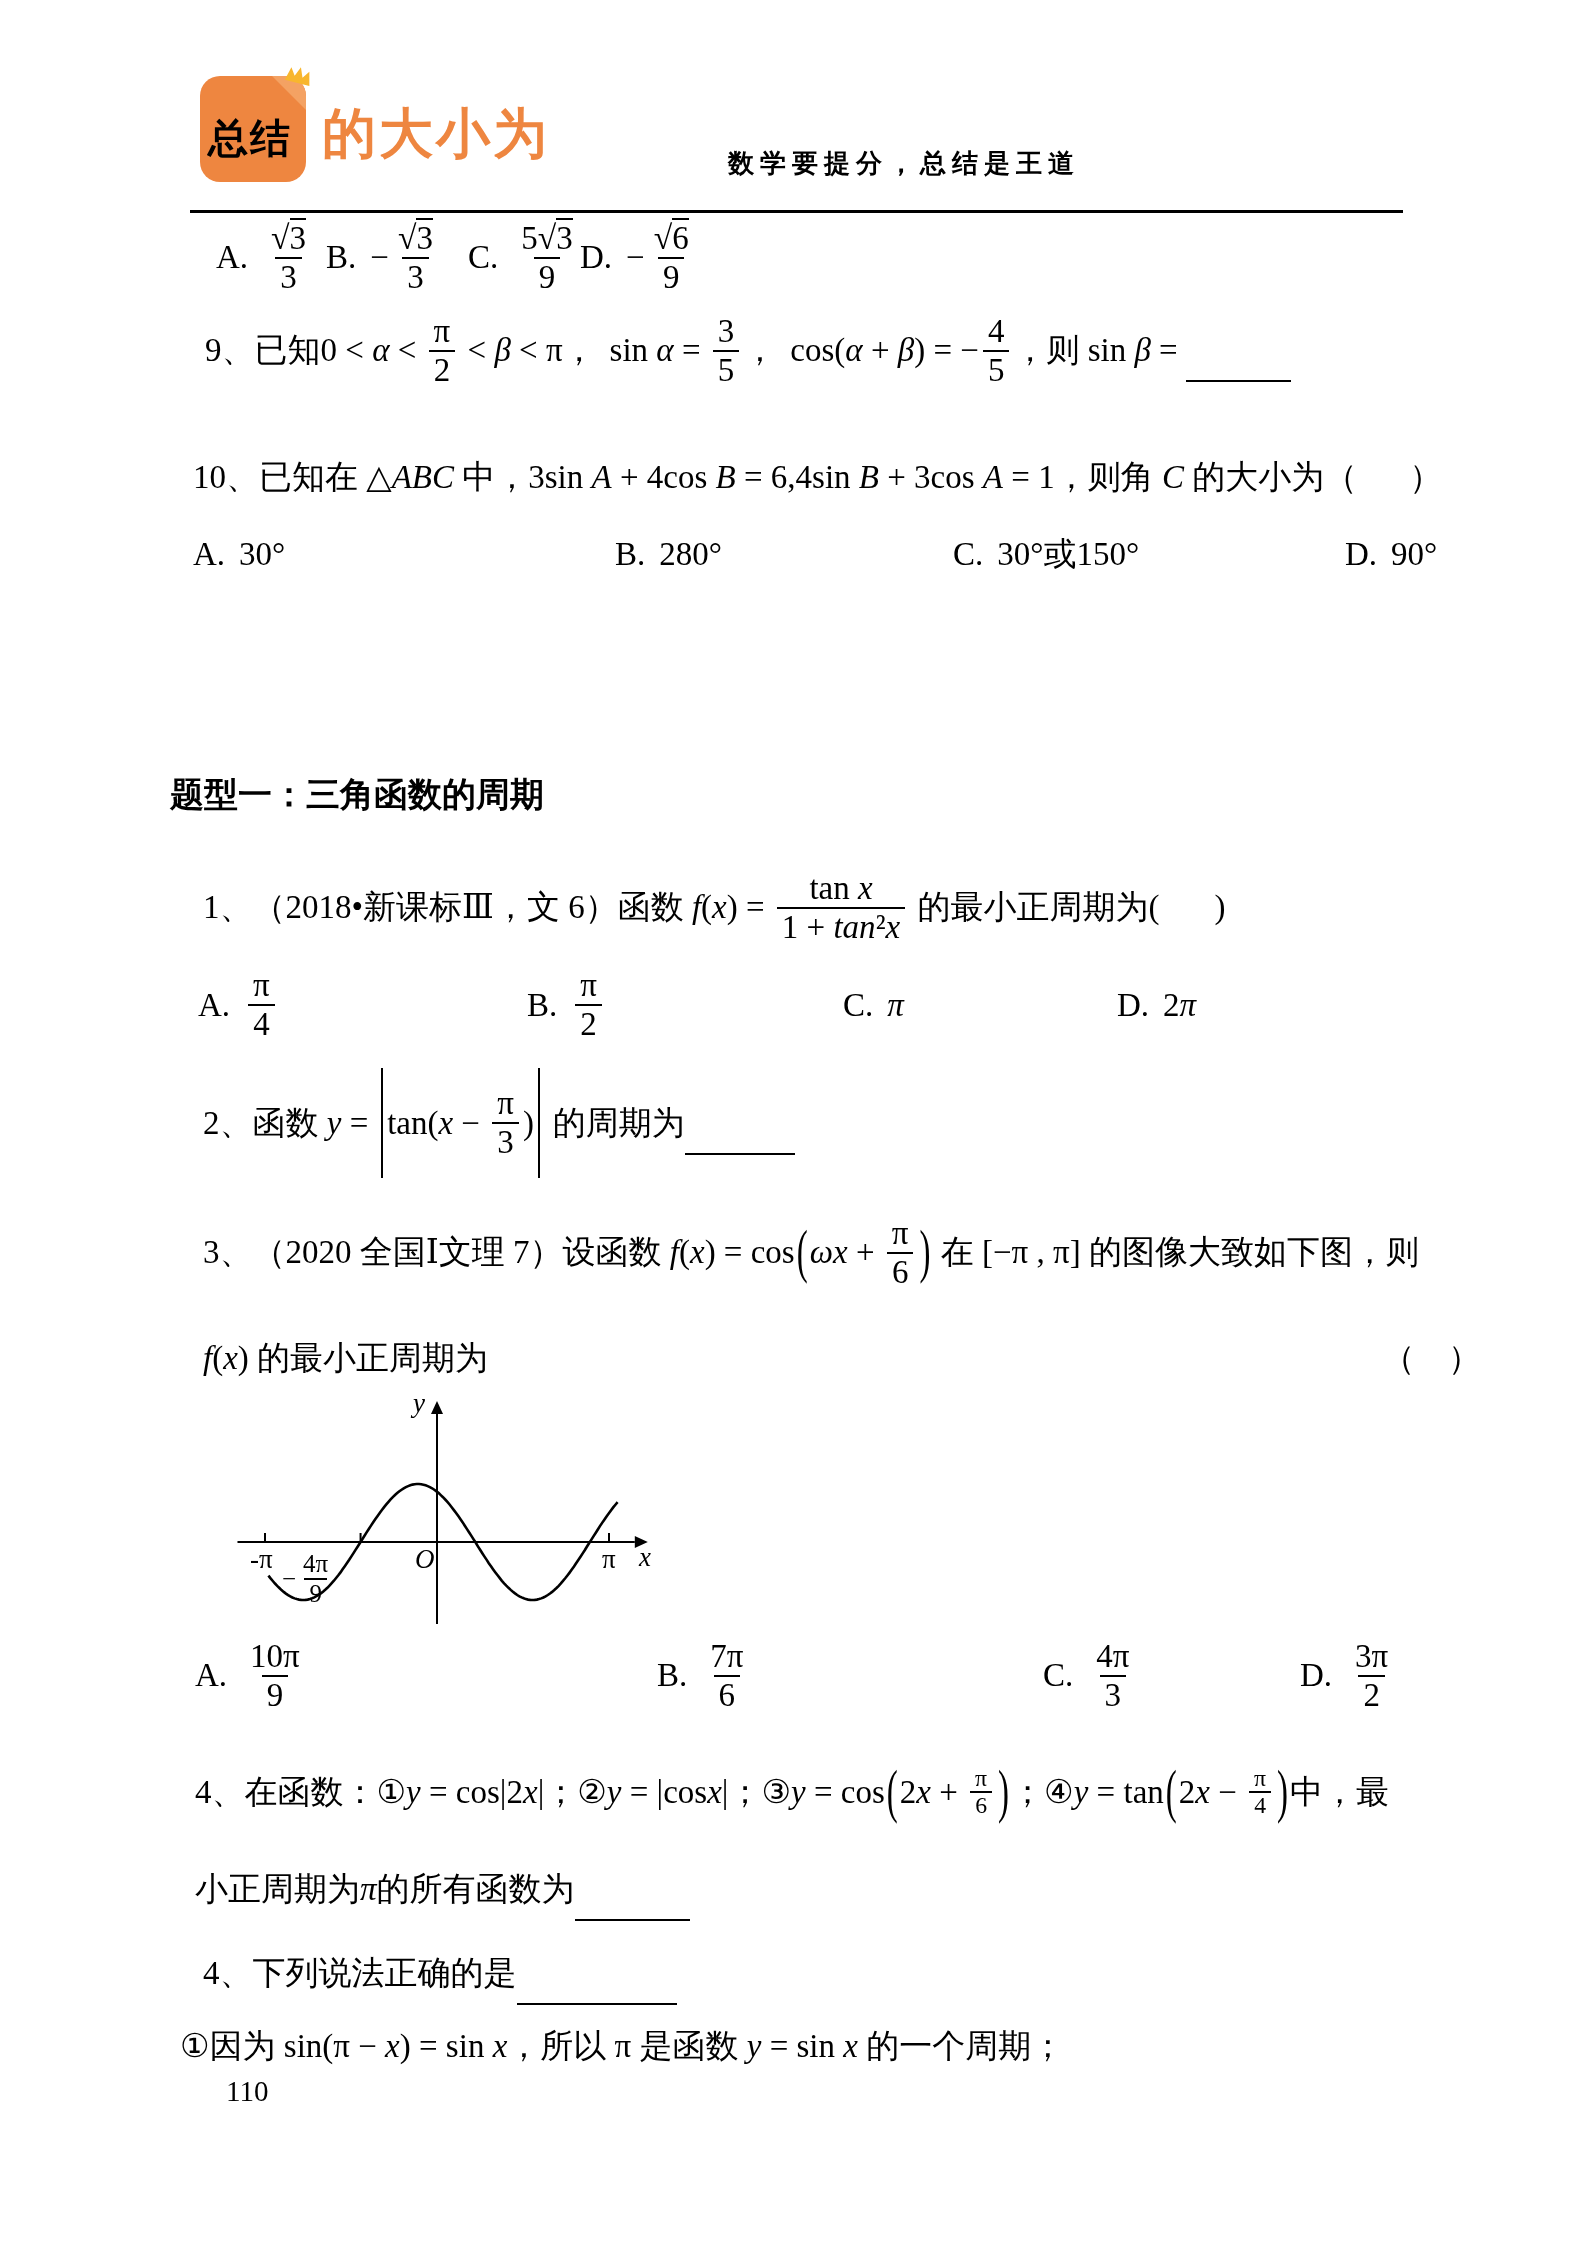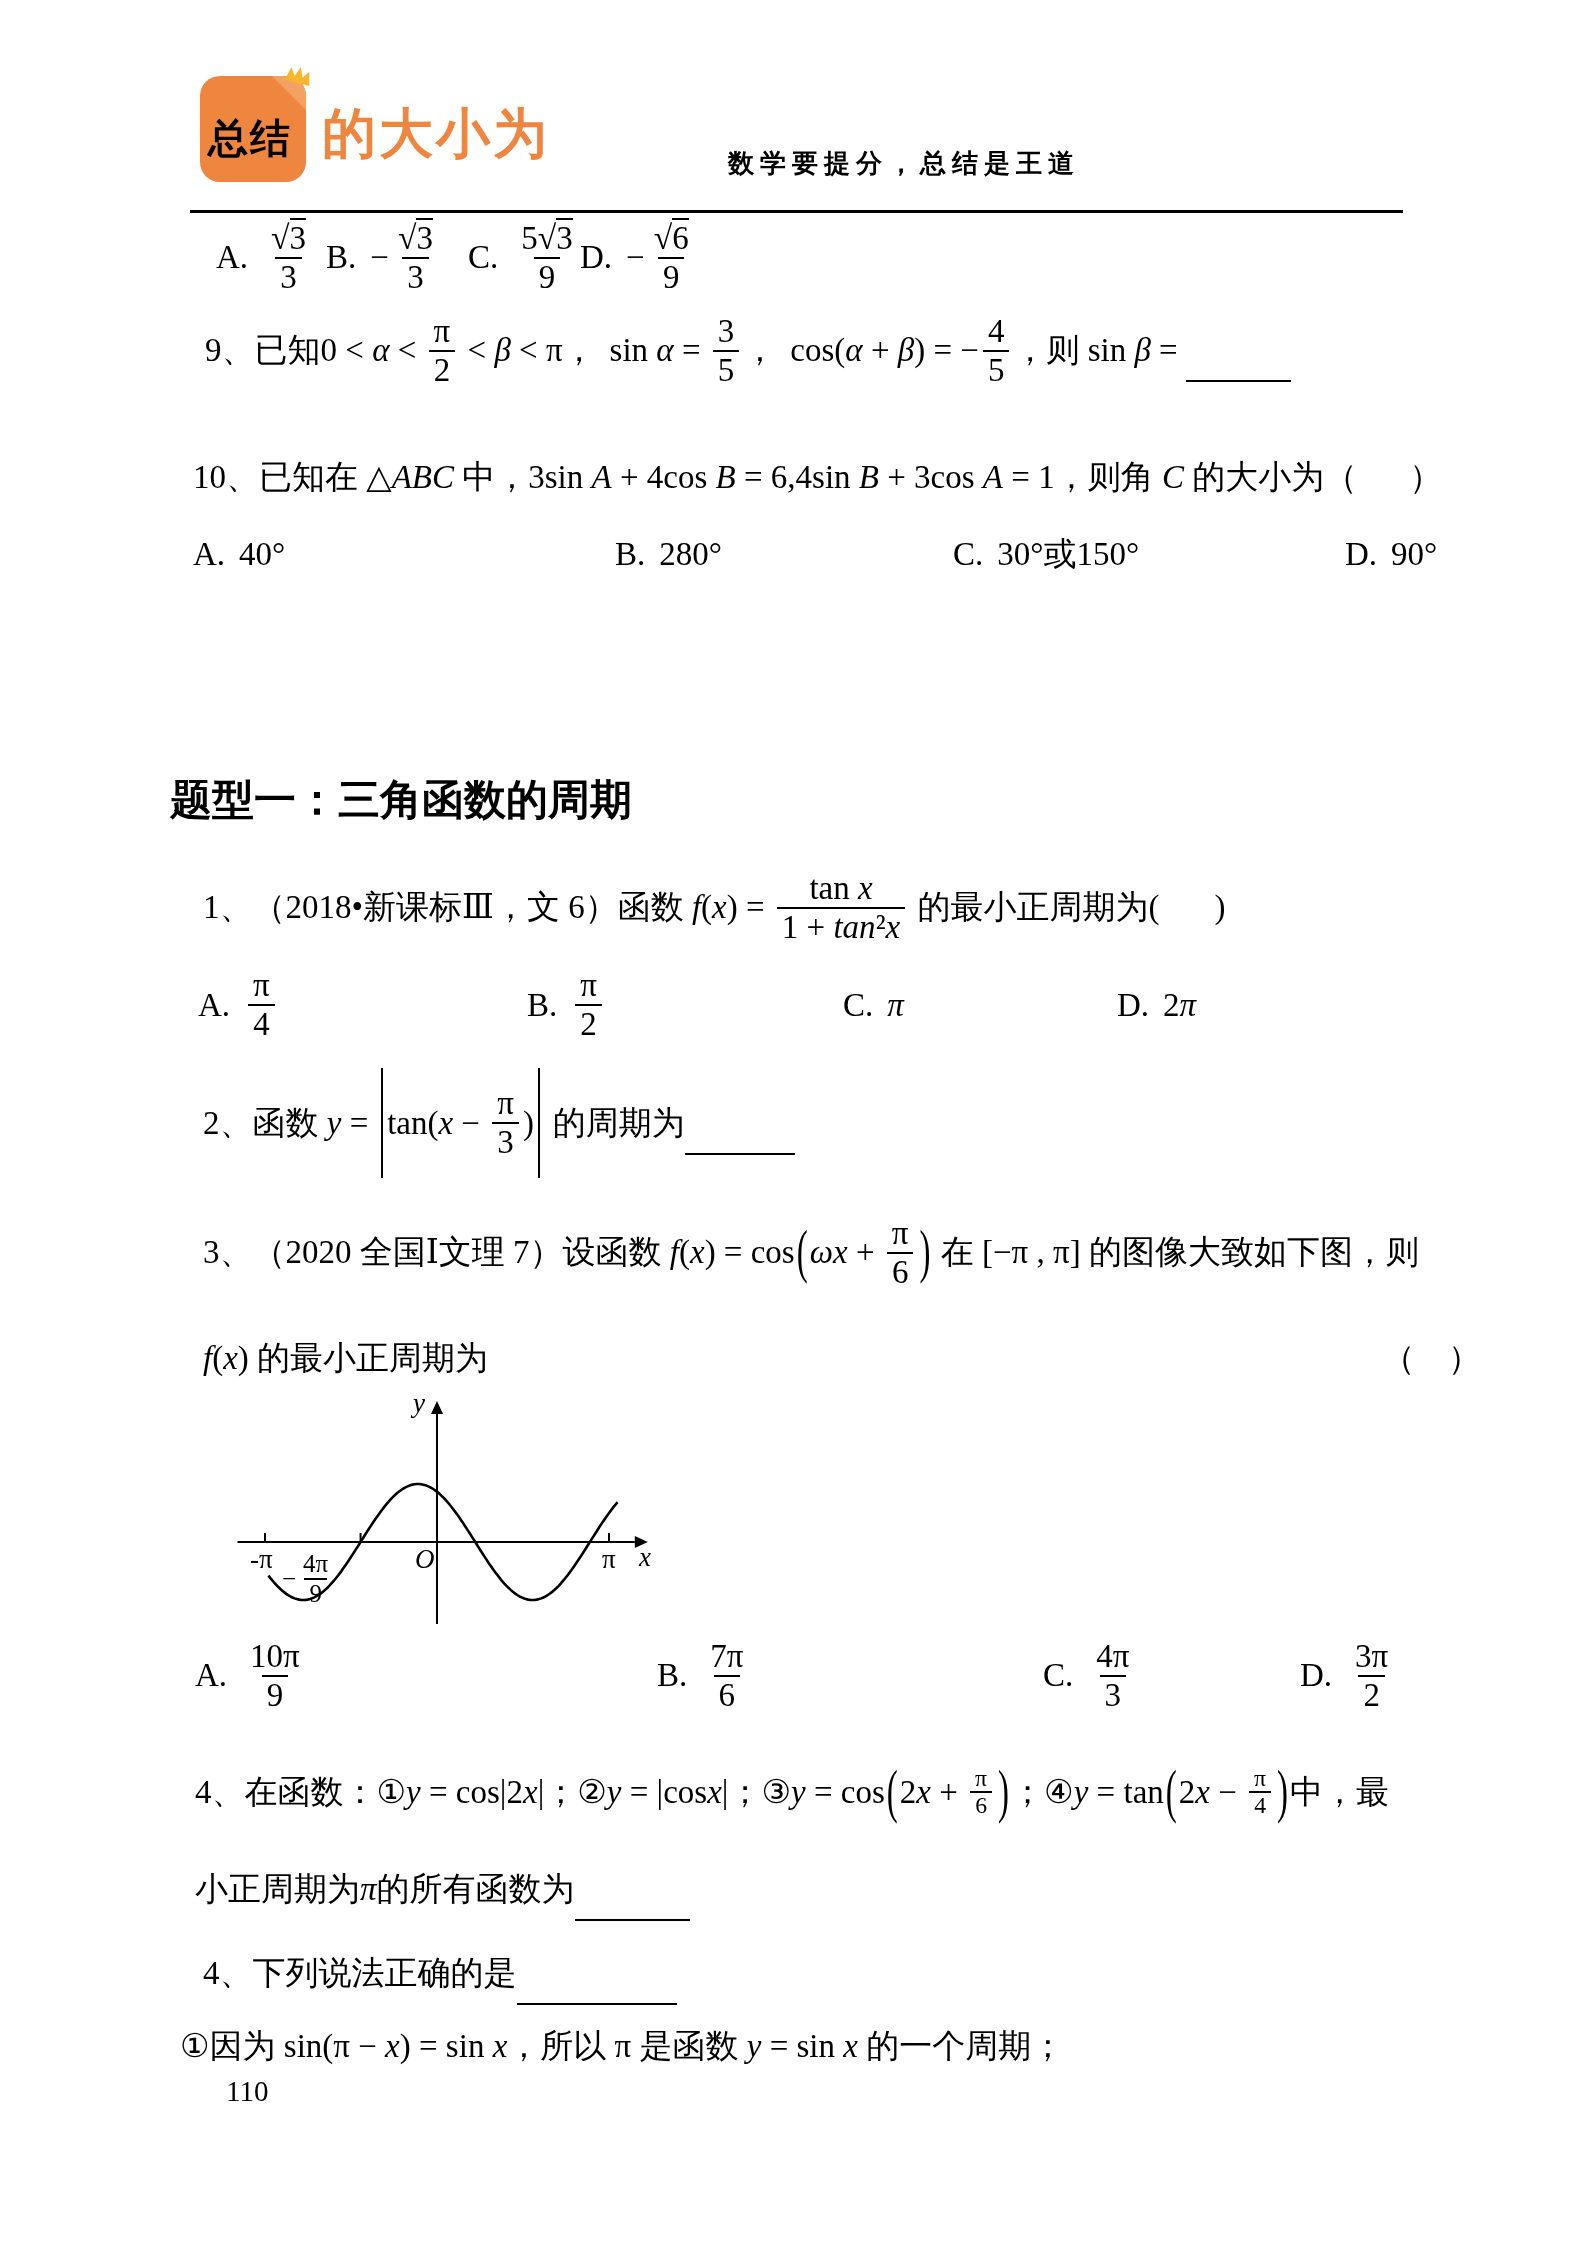--- a/index.html
+++ b/index.html
@@ -96,7 +96,7 @@
   <div>
     <div class="choice" style="left:193px;top:532px;height:45px">
       <span class="clabel">A.</span>
-      <span class="ctoks">40°</span>
+      <span class="ctoks">30°</span>
     </div>
     <div class="choice" style="left:615px;top:532px;height:45px">
       <span class="clabel">B.</span>

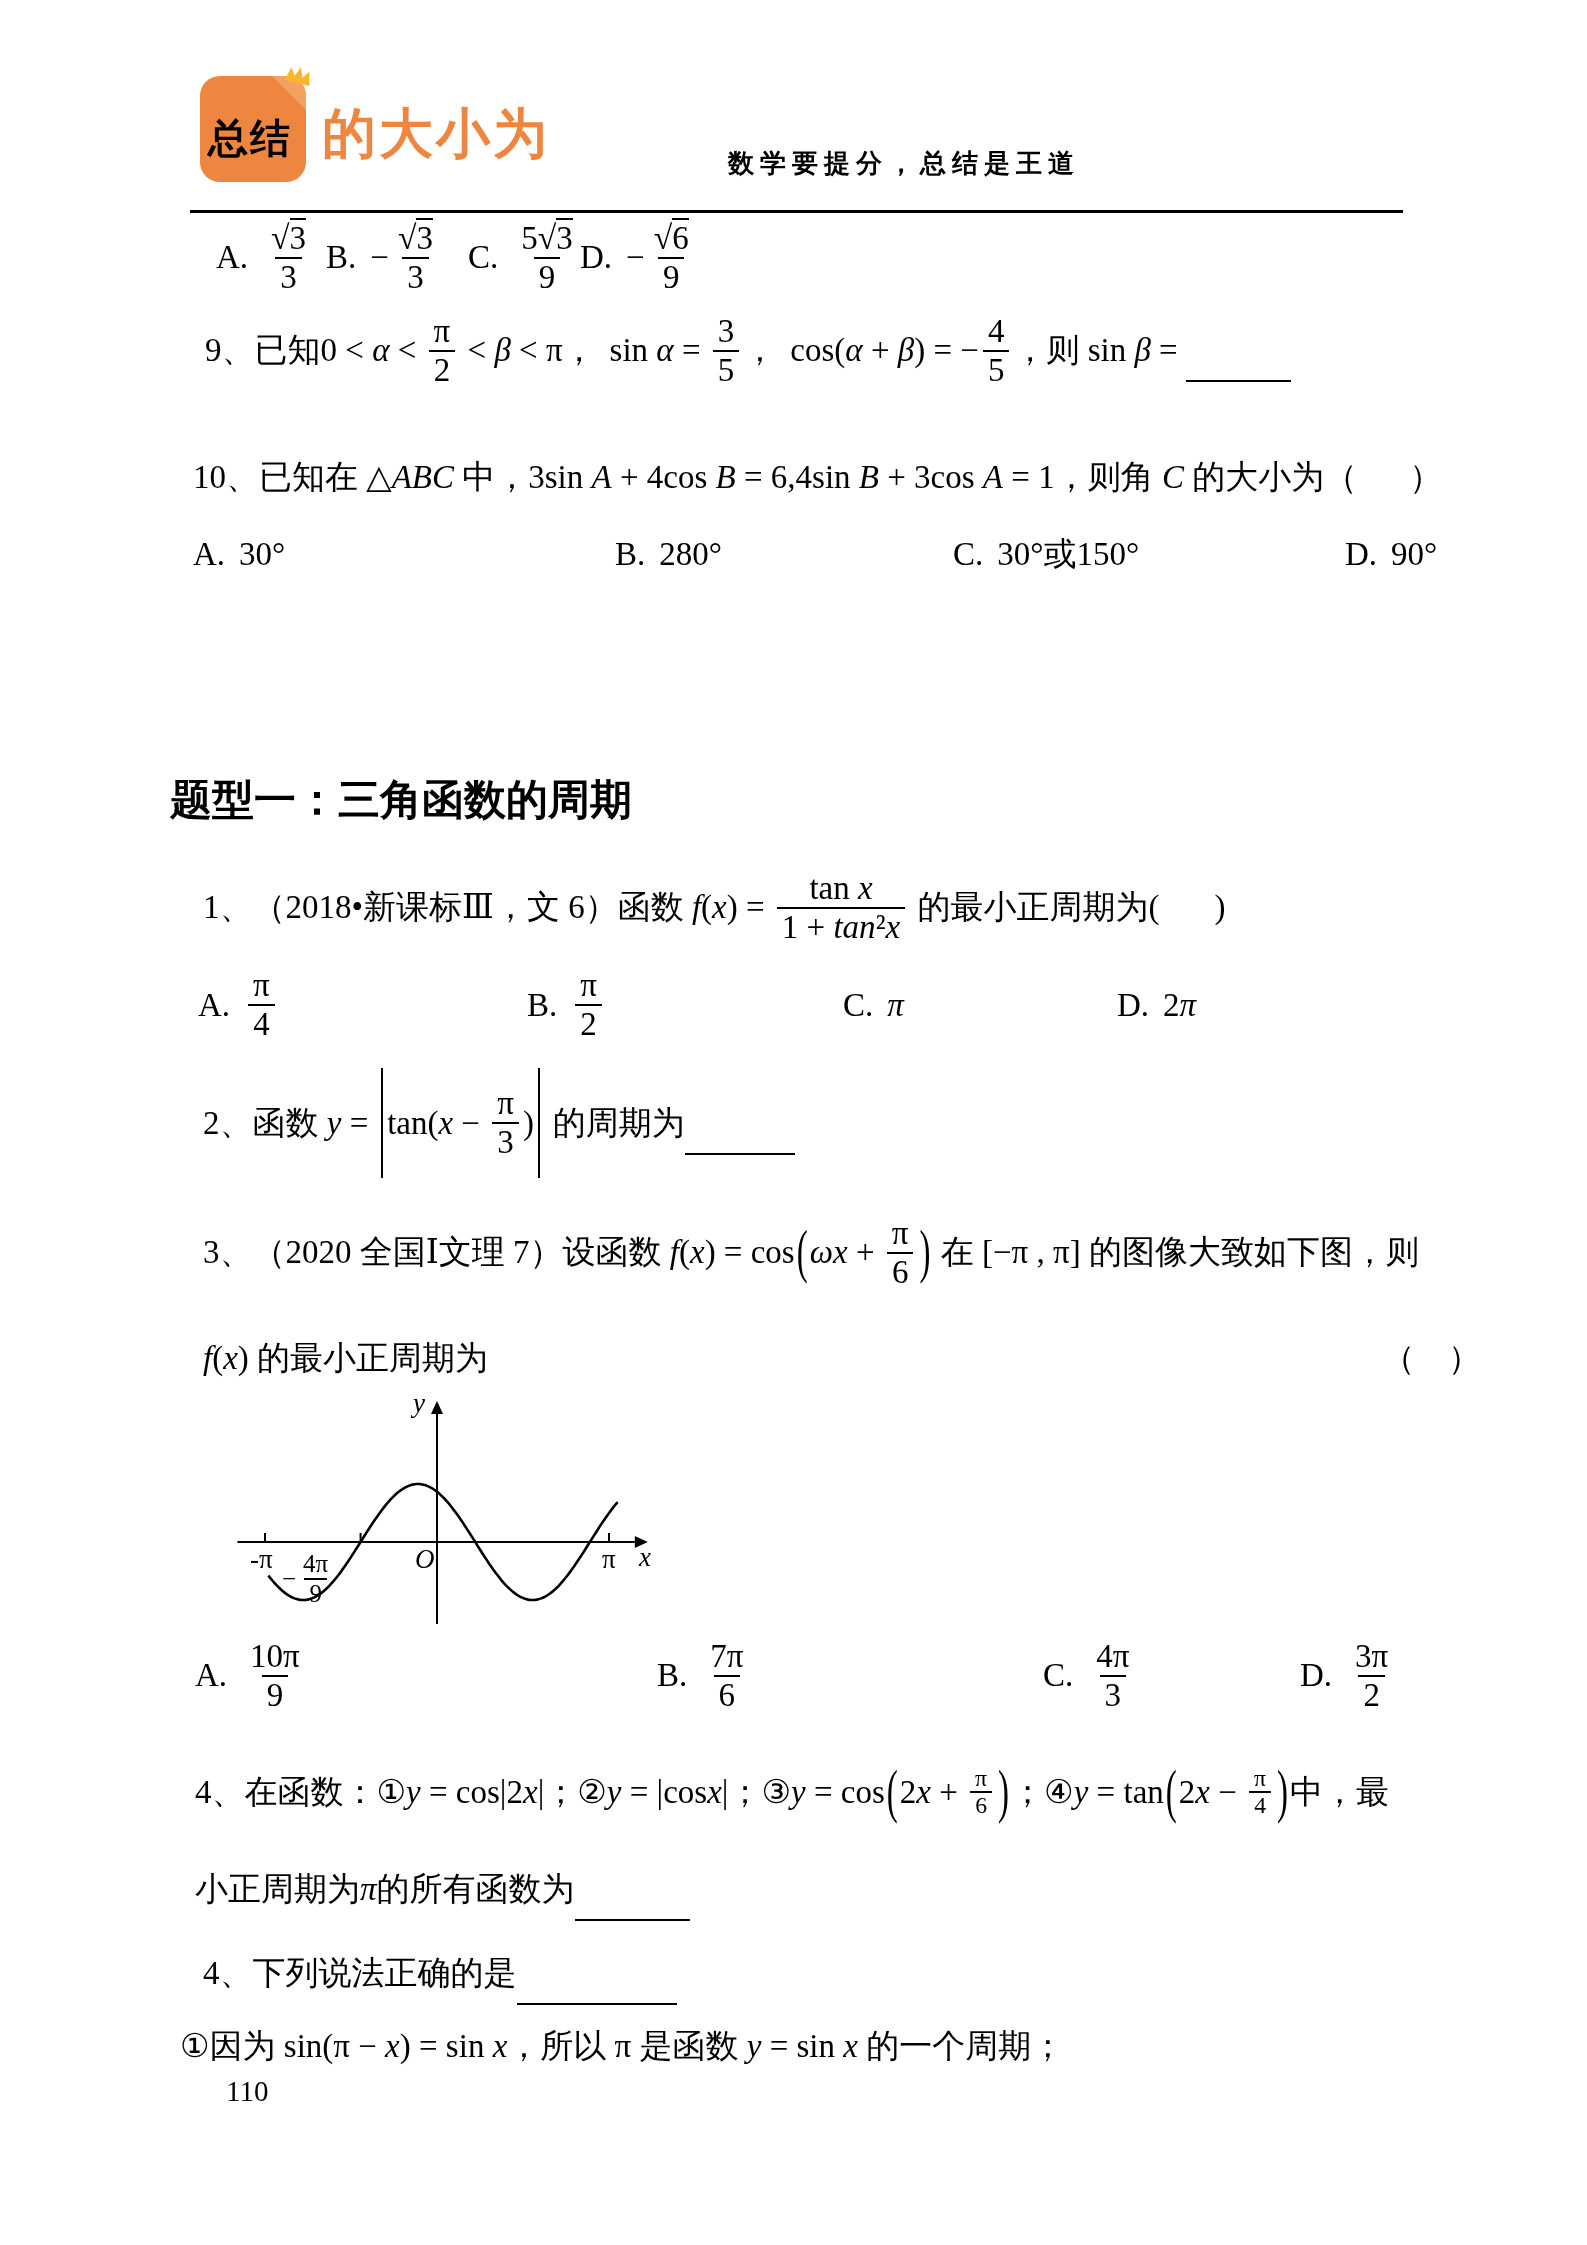--- a/index.html
+++ b/index.html
@@ -42,7 +42,7 @@
   .h1{position:absolute;font-family:"Liberation Sans","DejaVu Sans",sans-serif;
       font-weight:700;font-size:40px;white-space:pre;}
   .h2{position:absolute;font-family:Liberation Sans, sans-serif;
-      font-weight:700;font-size:42px;white-space:pre;text-align:center;}
+      font-weight:700;font-size:34px;white-space:pre;text-align:center;}
 
   
   .graph-wrap{position:absolute;left:230px;top:1392px;width:440px;height:250px;}

